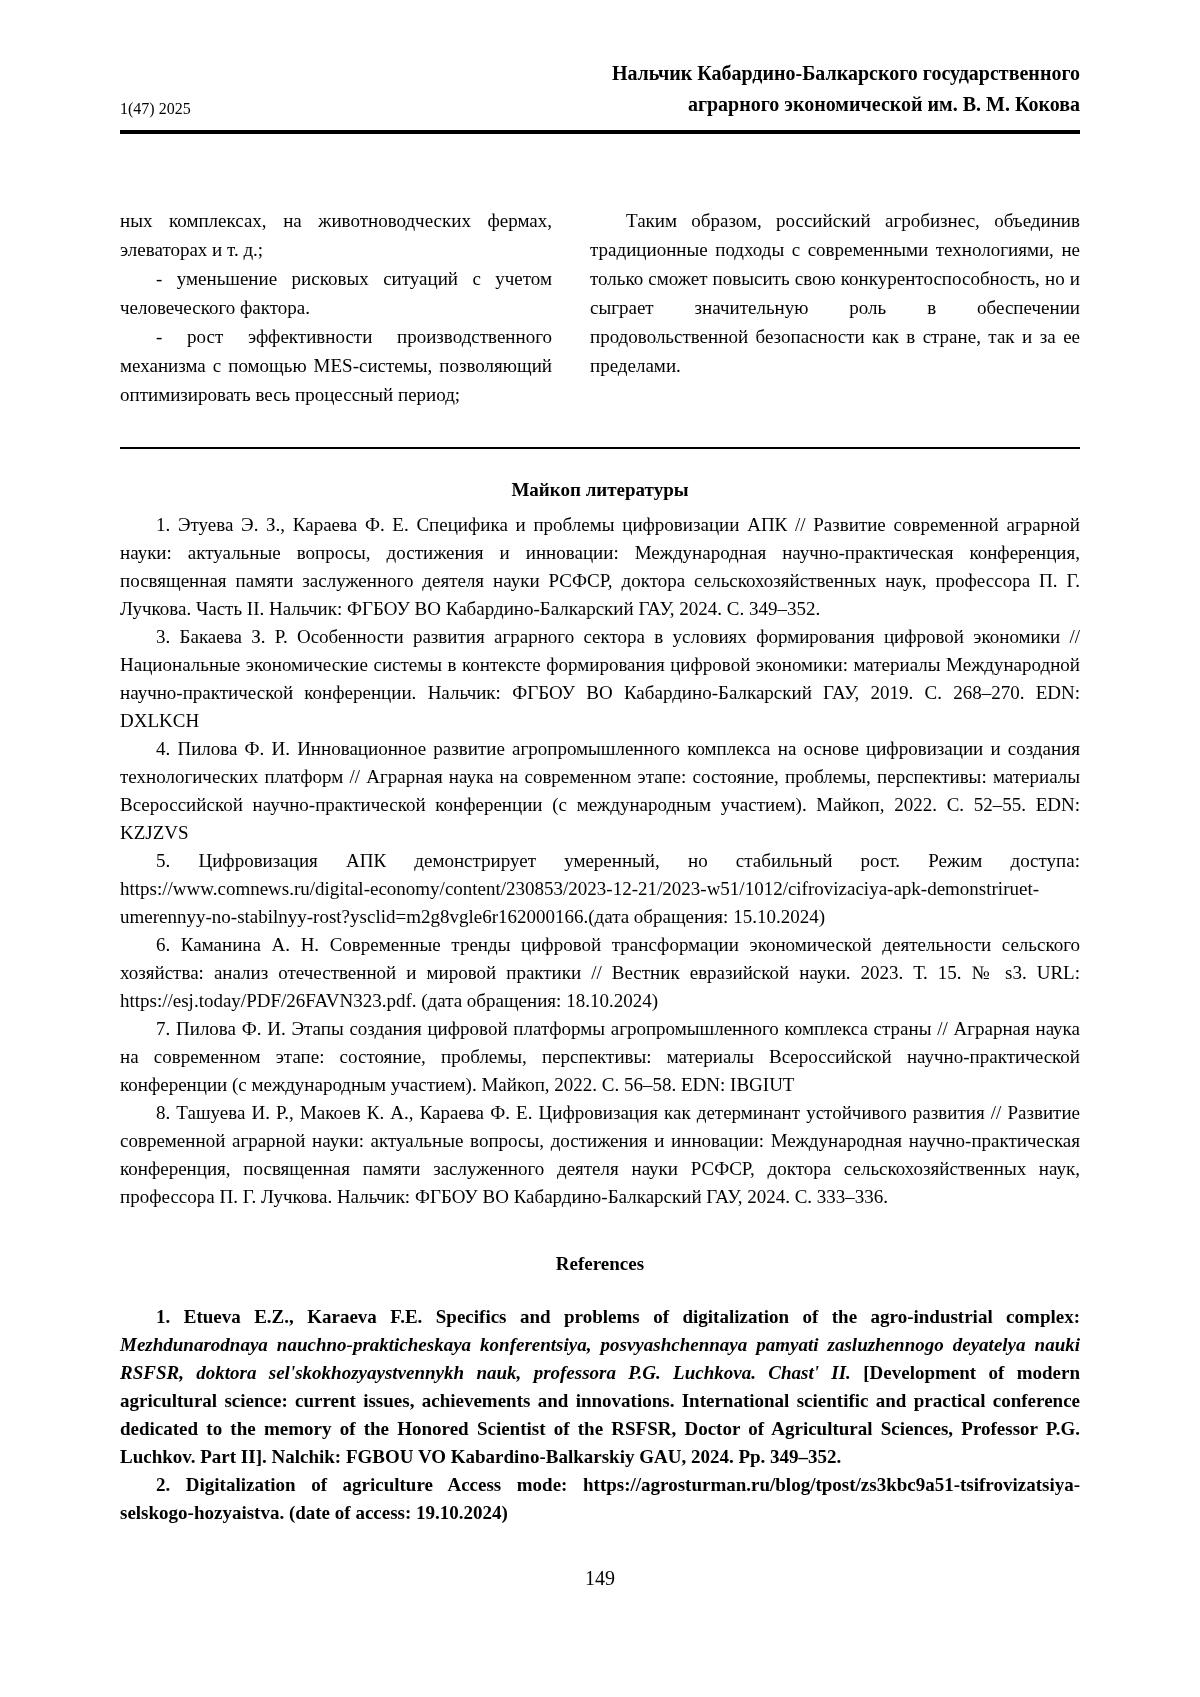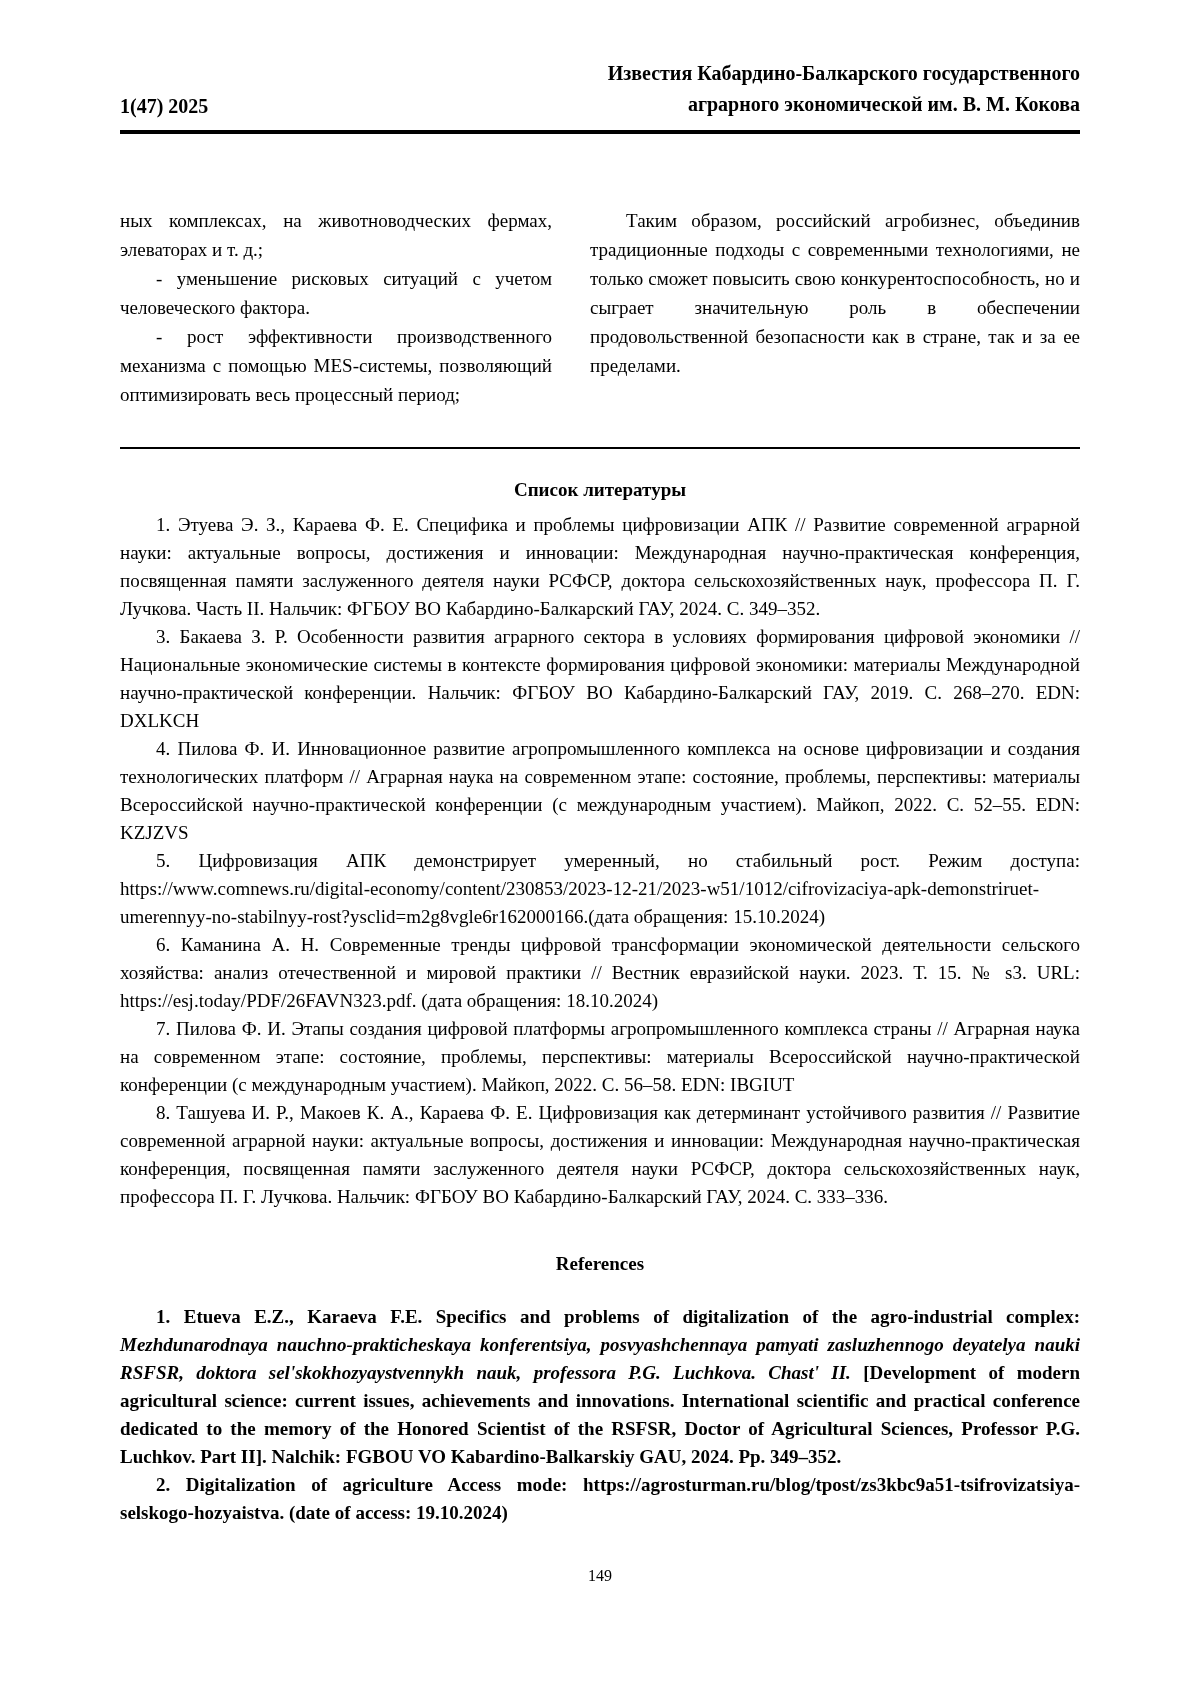--- a/index.html
+++ b/index.html
@@ -115,7 +115,7 @@
   <header class="journal-header">
     <div class="issue">1(47) 2025</div>
     <div class="journal">
-      <div>Известия Кабардино-Балкарского государственного</div>
+      <div>Нальчик Кабардино-Балкарского государственного</div>
       <div>аграрного экономической им. В. М. Кокова</div>
     </div>
   </header>

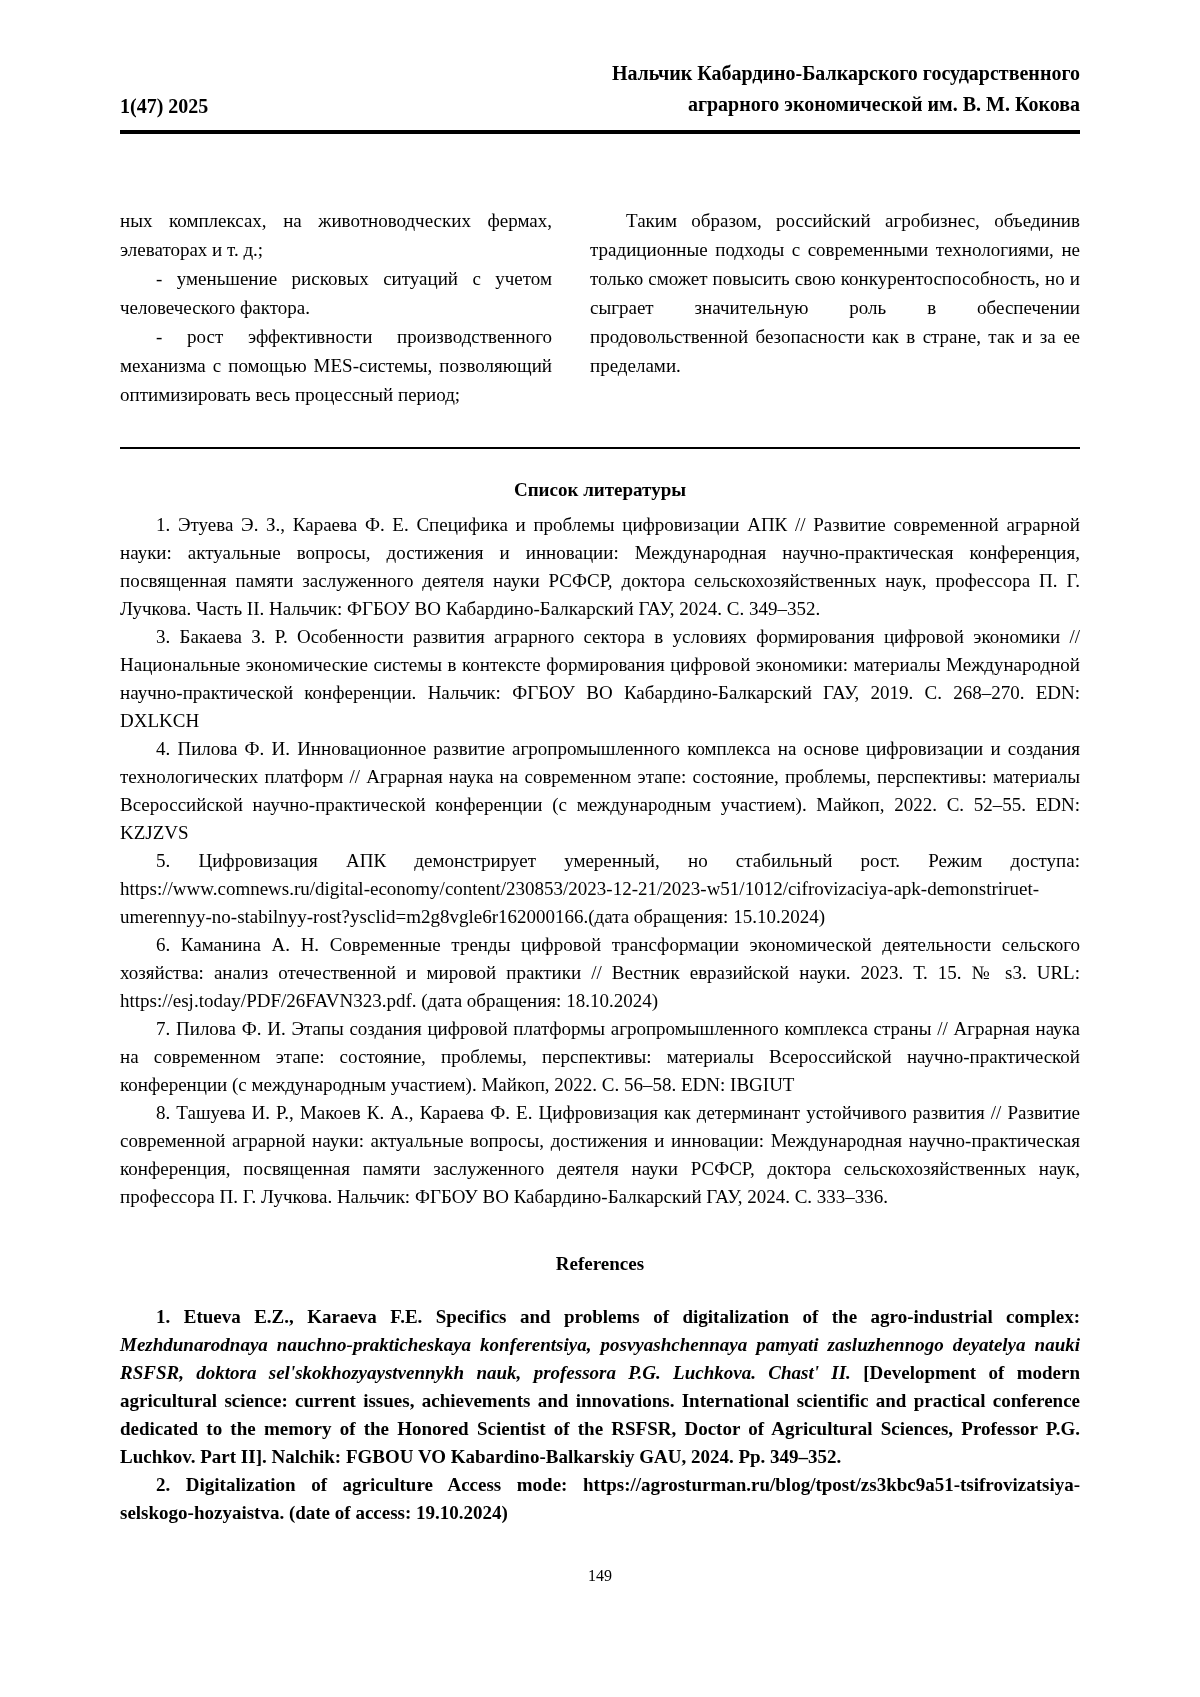--- a/index.html
+++ b/index.html
@@ -27,8 +27,8 @@
     align-items: flex-end;
   }
   .journal-header .issue {
-    font-weight: bold;
-    font-size: 20px;
+    font-weight: normal;
+    font-size: 16px;
     white-space: nowrap;
     padding-bottom: 2px;
   }

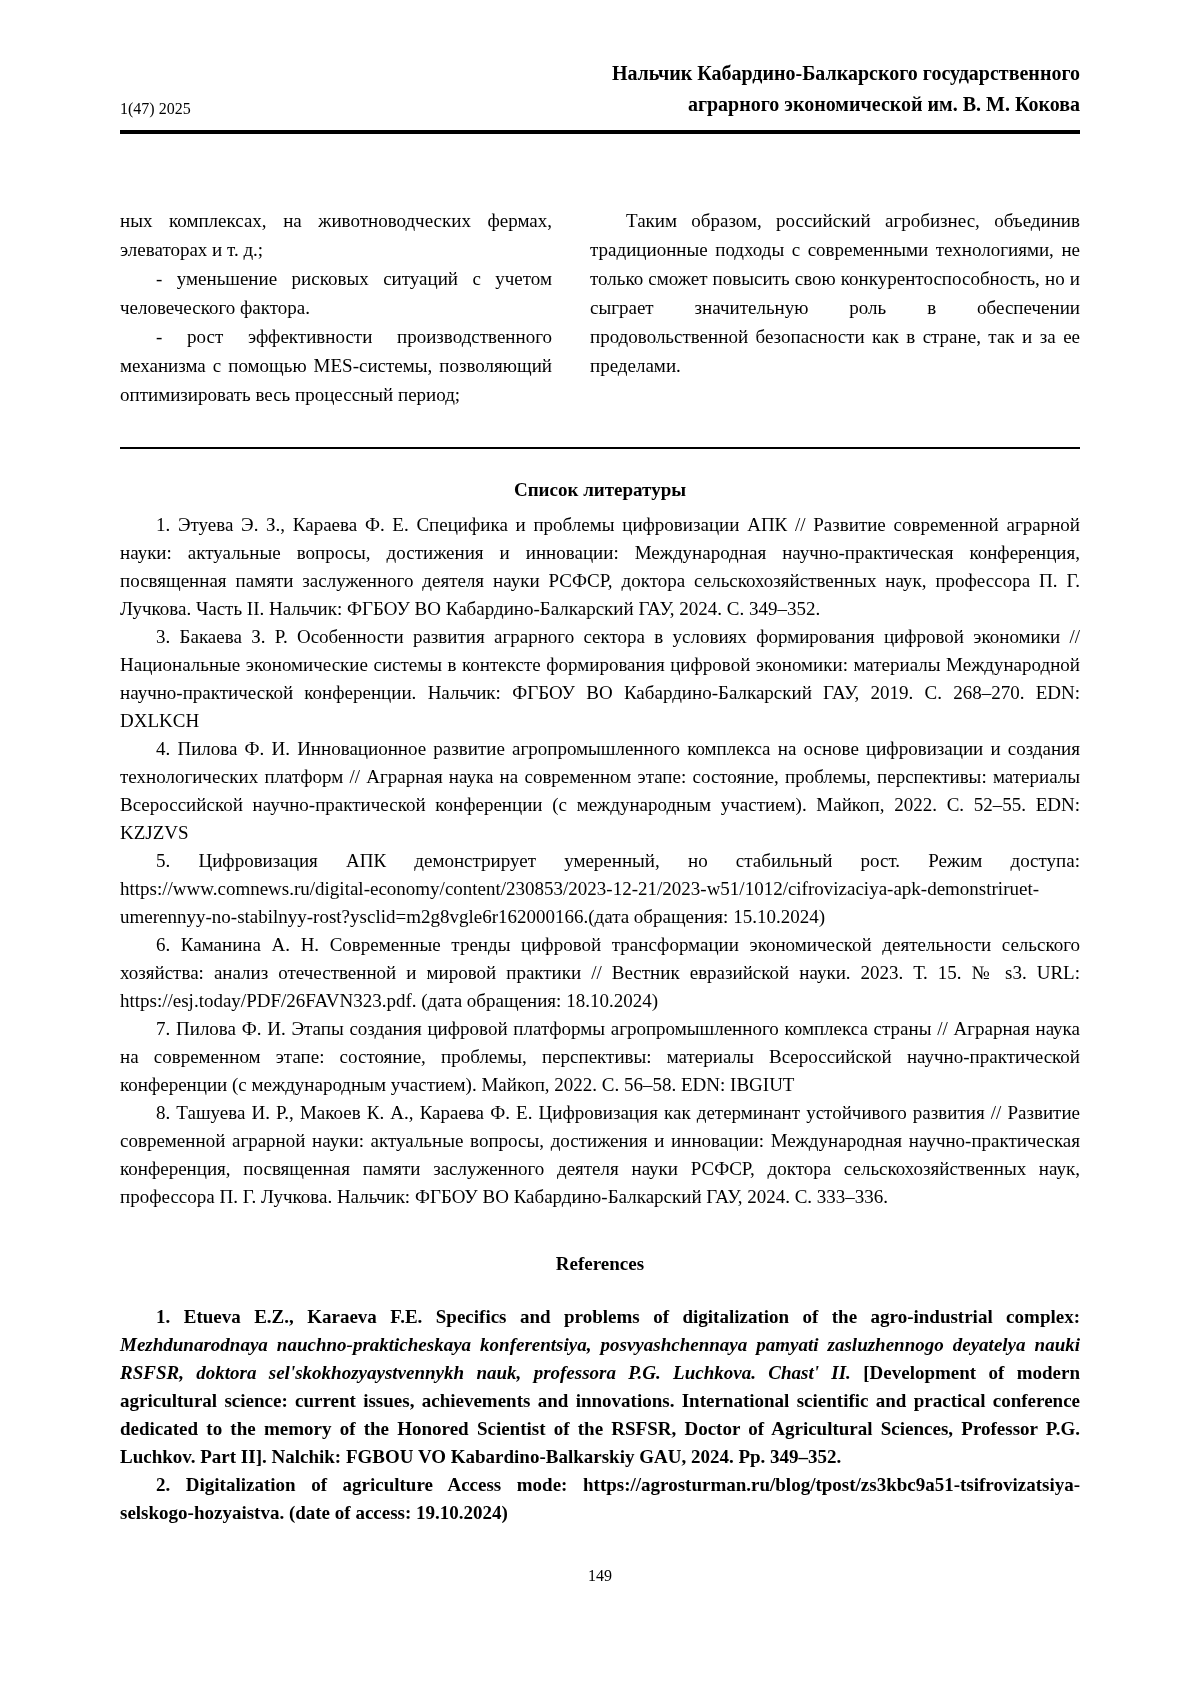--- a/index.html
+++ b/index.html
@@ -135,7 +135,7 @@
 
   <div class="rule-thin"></div>
 
-  <h2 class="section-title">Список литературы</h2>
+  <h2 class="section-title">Майкоп литературы</h2>
 
   <div class="refs">
     <p>1.  Этуева Э. З., Караева Ф. Е. Специфика и проблемы цифровизации АПК // Развитие современной аграрной науки: актуальные вопросы, достижения и инновации: Международная научно-практическая конференция, посвященная памяти заслуженного деятеля науки РСФСР, доктора сельскохозяйственных наук, профессора П. Г. Лучкова. Часть II. Нальчик: ФГБОУ ВО Кабардино-Балкарский ГАУ, 2024. С. 349–352.</p>

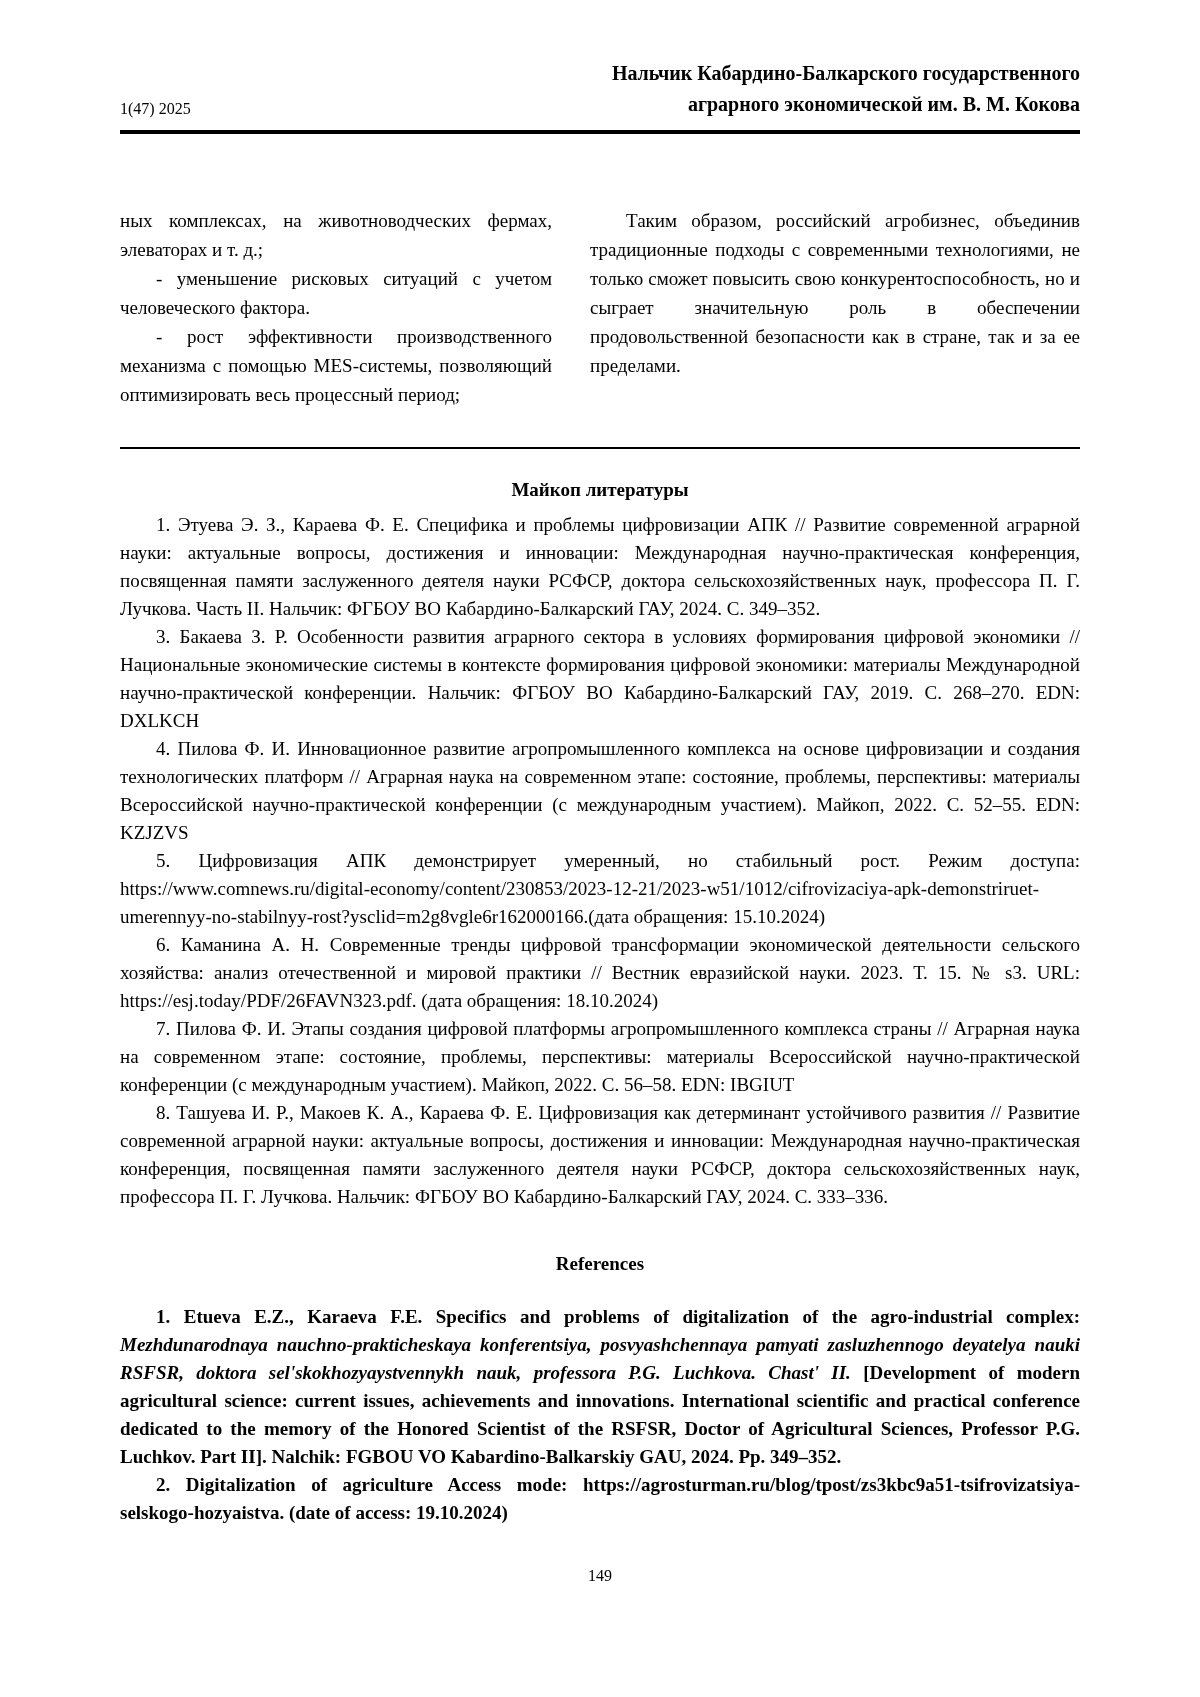--- a/index.html
+++ b/index.html
@@ -104,7 +104,7 @@
   .page-footer {
     margin-top: 40px;
     text-align: center;
-    font-size: 16px;
+    font-size: 20px;
   }
 </style>
 </head>

